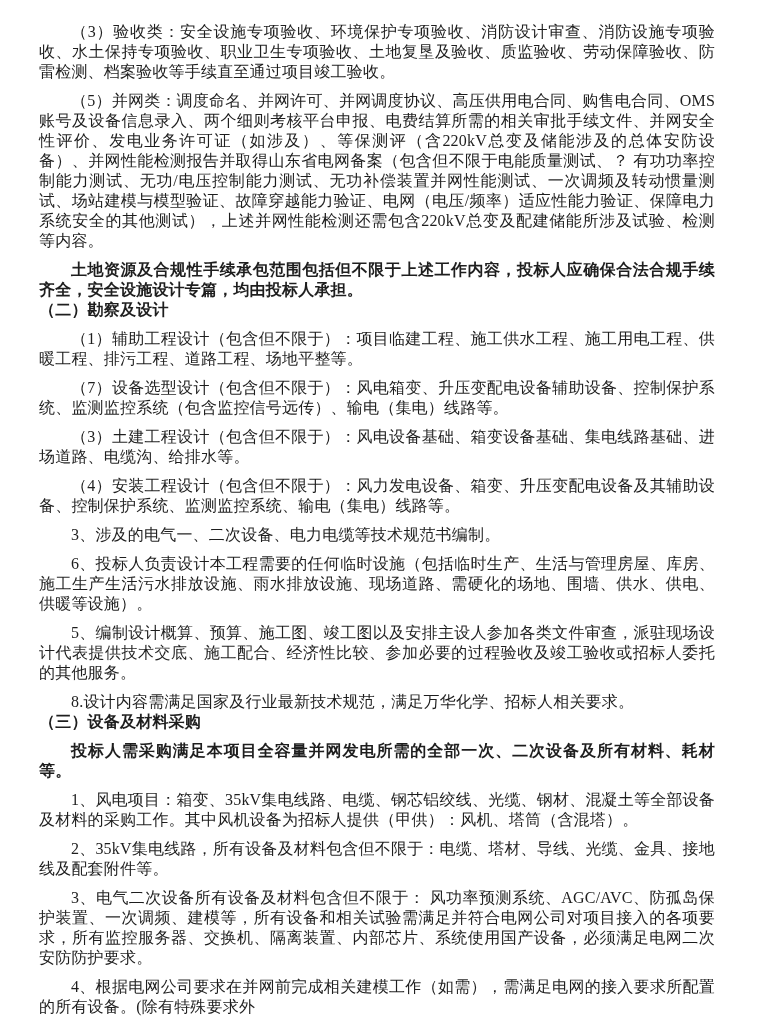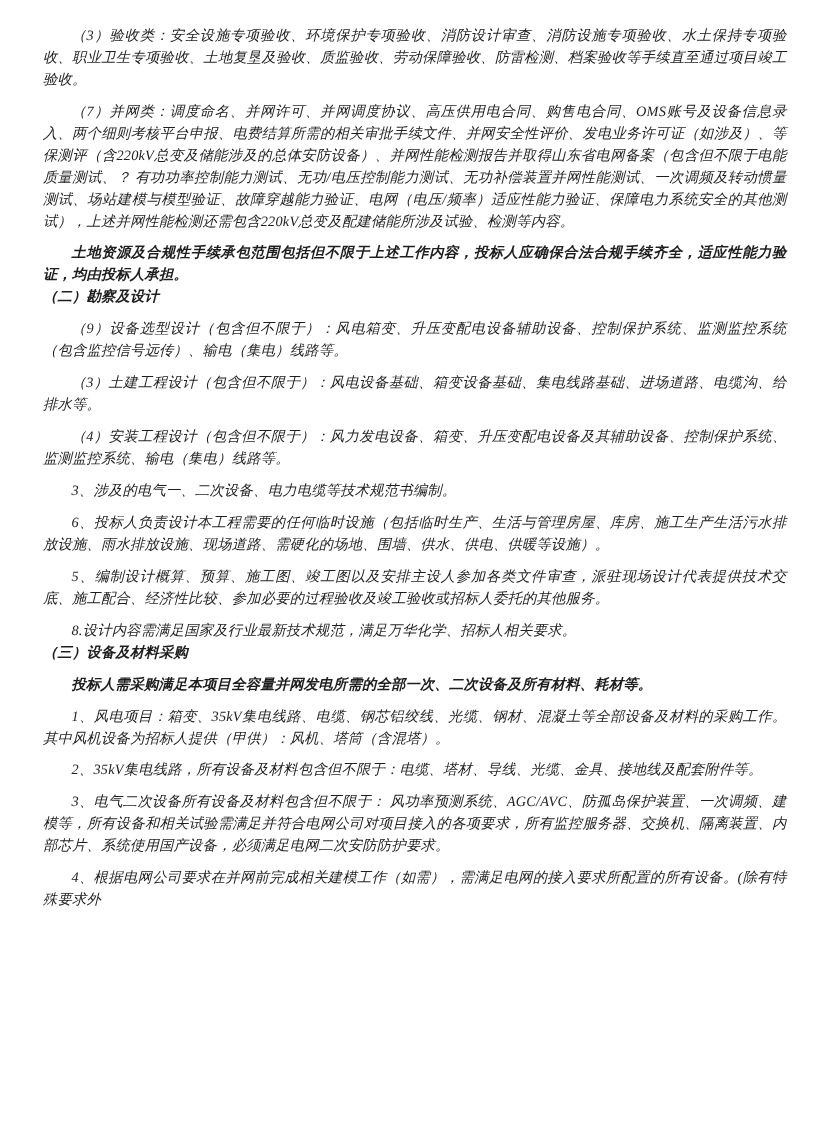--- a/index.html
+++ b/index.html
@@ -23,13 +23,12 @@
   }
   .para {
     margin: 9px 0 0 0;
-    font-size: 13px;
+    font-size: 16px;
     line-height: 20px;
     text-indent: 2em;
     text-align: justify;
     word-break: break-all;
     letter-spacing: 0.2px;
-    font-style: italic;
   }
   .para:first-child {
     margin-top: 9px;

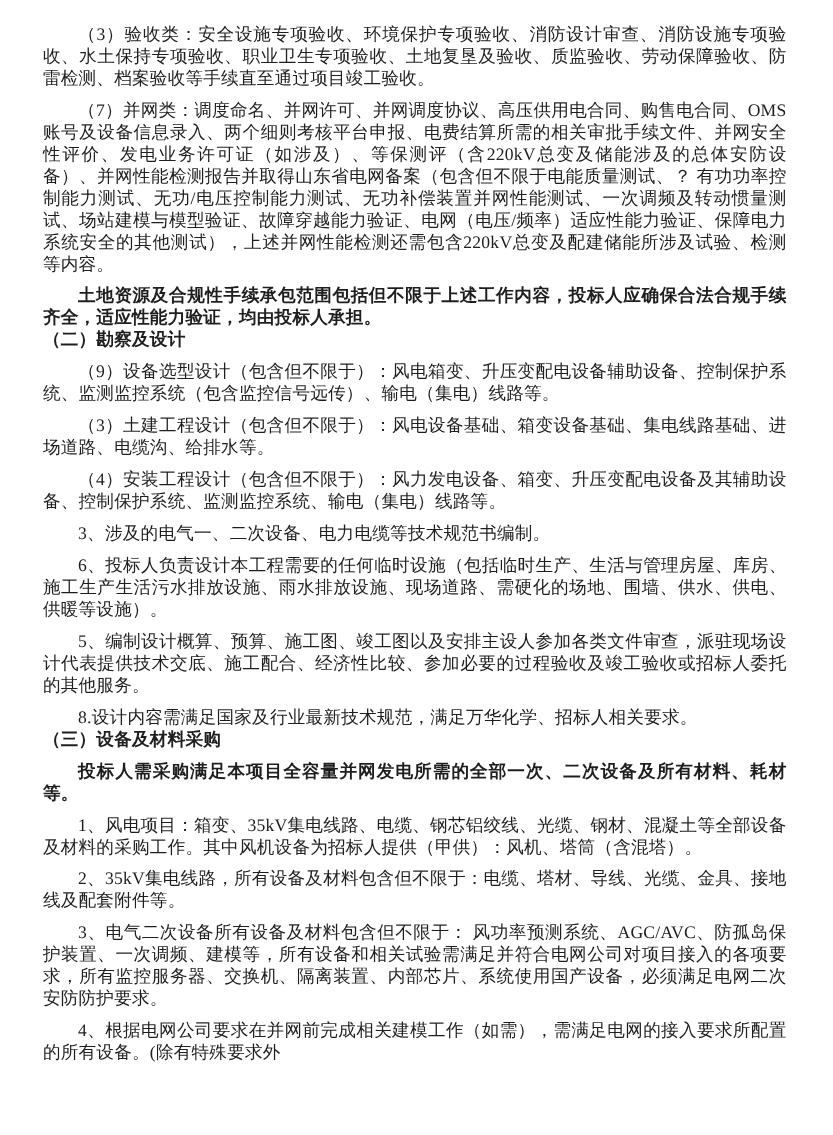--- a/index.html
+++ b/index.html
@@ -48,7 +48,7 @@
 <div class="page" style="background: rgb(255, 255, 255); color: rgb(30, 30, 30);">
   <div class="doc-body" id="doc-body">
       <p class="para body">（3）验收类：安全设施专项验收、环境保护专项验收、消防设计审查、消防设施专项验收、水土保持专项验收、职业卫生专项验收、土地复垦及验收、质监验收、劳动保障验收、防雷检测、档案验收等手续直至通过项目竣工验收。</p>
-      <p class="para body">（7）并网类：调度命名、并网许可、并网调度协议、高压供用电合同、购售电合同、OMS账号及设备信息录入、两个细则考核平台申报、电费结算所需的相关审批手续文件、并网安全性评价、发电业务许可证（如涉及）、等保测评（含220kV总变及储能涉及的总体安防设备）、并网性能检测报告并取得山东省电网备案（包含但不限于电能质量测试、？ 有功功率控制能力测试、无功/电压控制能力测试、无功补偿装置并网性能测试、一次调频及转动惯量测试、场站建模与模型验证、故障穿越能力验证、电网（电压/频率）适应性能力验证、保障电力系统安全的其他测试），上述并网性能检测还需包含220kV总变及配建储能所涉及试验、检测等内容。</p>
+      <p class="para body">（5）并网类：调度命名、并网许可、并网调度协议、高压供用电合同、购售电合同、OMS账号及设备信息录入、两个细则考核平台申报、电费结算所需的相关审批手续文件、并网安全性评价、发电业务许可证（如涉及）、等保测评（含220kV总变及储能涉及的总体安防设备）、并网性能检测报告并取得山东省电网备案（包含但不限于电能质量测试、？ 有功功率控制能力测试、无功/电压控制能力测试、无功补偿装置并网性能测试、一次调频及转动惯量测试、场站建模与模型验证、故障穿越能力验证、电网（电压/频率）适应性能力验证、保障电力系统安全的其他测试），上述并网性能检测还需包含220kV总变及配建储能所涉及试验、检测等内容。</p>
       <p class="para bold">土地资源及合规性手续承包范围包括但不限于上述工作内容，投标人应确保合法合规手续齐全，适应性能力验证，均由投标人承担。</p>
       <p class="para heading">（二）勘察及设计</p>
       <p class="para body">（9）设备选型设计（包含但不限于）：风电箱变、升压变配电设备辅助设备、控制保护系统、监测监控系统（包含监控信号远传）、输电（集电）线路等。</p>

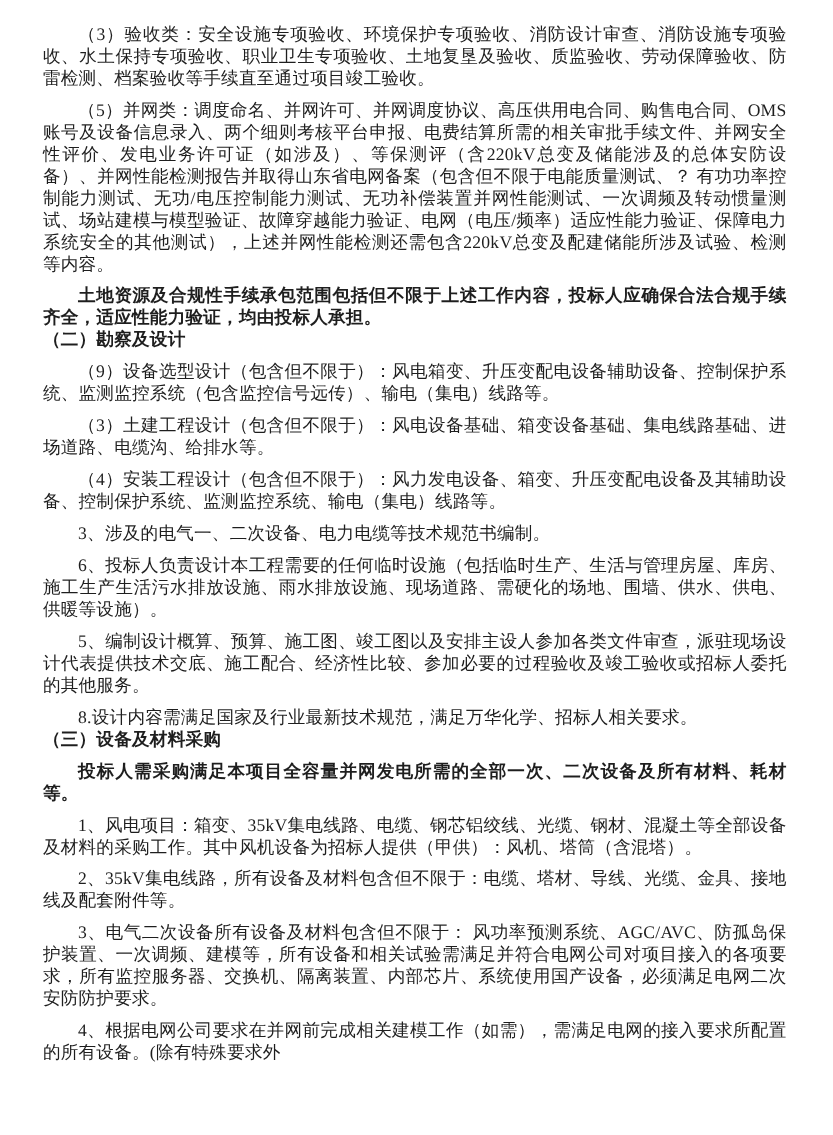--- a/index.html
+++ b/index.html
@@ -49,7 +49,7 @@
   <div class="doc-body" id="doc-body">
       <p class="para body">（3）验收类：安全设施专项验收、环境保护专项验收、消防设计审查、消防设施专项验收、水土保持专项验收、职业卫生专项验收、土地复垦及验收、质监验收、劳动保障验收、防雷检测、档案验收等手续直至通过项目竣工验收。</p>
       <p class="para body">（5）并网类：调度命名、并网许可、并网调度协议、高压供用电合同、购售电合同、OMS账号及设备信息录入、两个细则考核平台申报、电费结算所需的相关审批手续文件、并网安全性评价、发电业务许可证（如涉及）、等保测评（含220kV总变及储能涉及的总体安防设备）、并网性能检测报告并取得山东省电网备案（包含但不限于电能质量测试、？ 有功功率控制能力测试、无功/电压控制能力测试、无功补偿装置并网性能测试、一次调频及转动惯量测试、场站建模与模型验证、故障穿越能力验证、电网（电压/频率）适应性能力验证、保障电力系统安全的其他测试），上述并网性能检测还需包含220kV总变及配建储能所涉及试验、检测等内容。</p>
-      <p class="para bold">土地资源及合规性手续承包范围包括但不限于上述工作内容，投标人应确保合法合规手续齐全，适应性能力验证，均由投标人承担。</p>
+      <p class="para bold">土地资源及合规性手续承包范围包括但不限于上述工作内容，投标人应确保合法合规手续齐全，安全设施设计专篇，均由投标人承担。</p>
       <p class="para heading">（二）勘察及设计</p>
       <p class="para body">（9）设备选型设计（包含但不限于）：风电箱变、升压变配电设备辅助设备、控制保护系统、监测监控系统（包含监控信号远传）、输电（集电）线路等。</p>
       <p class="para body">（3）土建工程设计（包含但不限于）：风电设备基础、箱变设备基础、集电线路基础、进场道路、电缆沟、给排水等。</p>

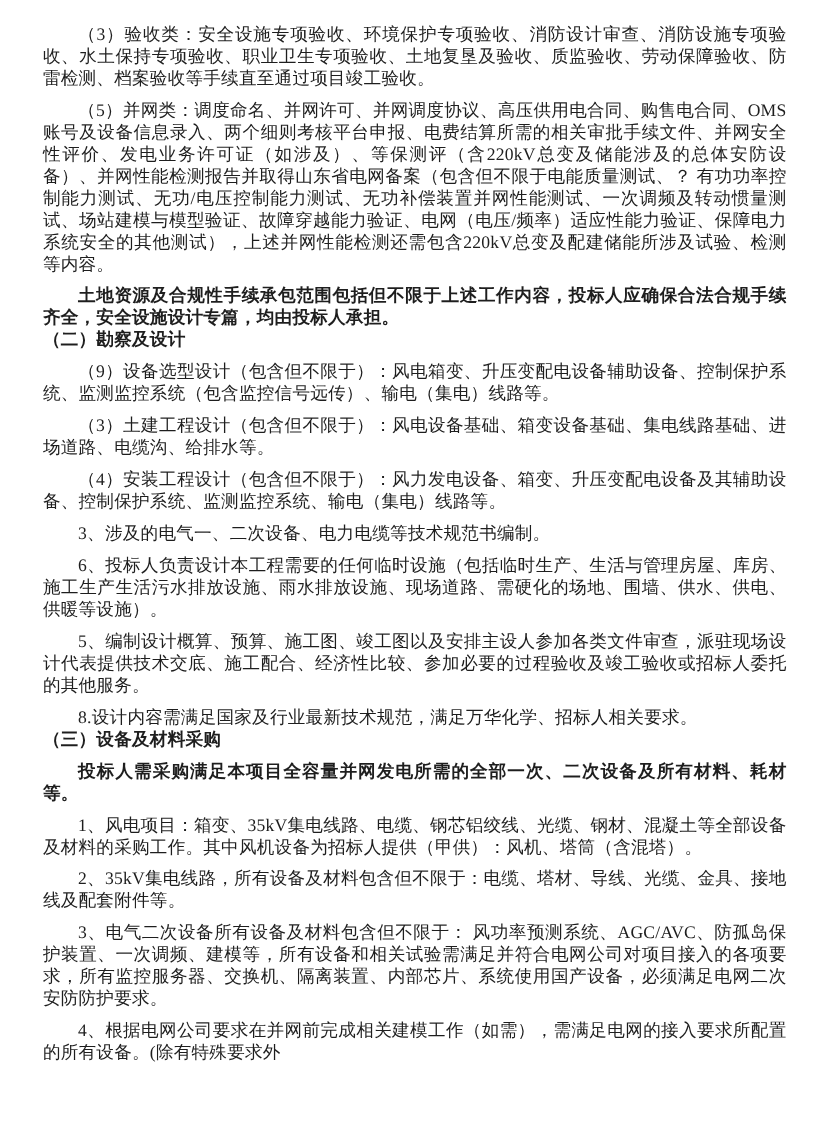--- a/index.html
+++ b/index.html
@@ -51,6 +51,7 @@
       <p class="para body">（5）并网类：调度命名、并网许可、并网调度协议、高压供用电合同、购售电合同、OMS账号及设备信息录入、两个细则考核平台申报、电费结算所需的相关审批手续文件、并网安全性评价、发电业务许可证（如涉及）、等保测评（含220kV总变及储能涉及的总体安防设备）、并网性能检测报告并取得山东省电网备案（包含但不限于电能质量测试、？ 有功功率控制能力测试、无功/电压控制能力测试、无功补偿装置并网性能测试、一次调频及转动惯量测试、场站建模与模型验证、故障穿越能力验证、电网（电压/频率）适应性能力验证、保障电力系统安全的其他测试），上述并网性能检测还需包含220kV总变及配建储能所涉及试验、检测等内容。</p>
       <p class="para bold">土地资源及合规性手续承包范围包括但不限于上述工作内容，投标人应确保合法合规手续齐全，安全设施设计专篇，均由投标人承担。</p>
       <p class="para heading">（二）勘察及设计</p>
+      <p class="para body">（1）辅助工程设计（包含但不限于）：项目临建工程、施工供水工程、施工用电工程、供暖工程、排污工程、道路工程、场地平整等。</p>
       <p class="para body">（9）设备选型设计（包含但不限于）：风电箱变、升压变配电设备辅助设备、控制保护系统、监测监控系统（包含监控信号远传）、输电（集电）线路等。</p>
       <p class="para body">（3）土建工程设计（包含但不限于）：风电设备基础、箱变设备基础、集电线路基础、进场道路、电缆沟、给排水等。</p>
       <p class="para body">（4）安装工程设计（包含但不限于）：风力发电设备、箱变、升压变配电设备及其辅助设备、控制保护系统、监测监控系统、输电（集电）线路等。</p>

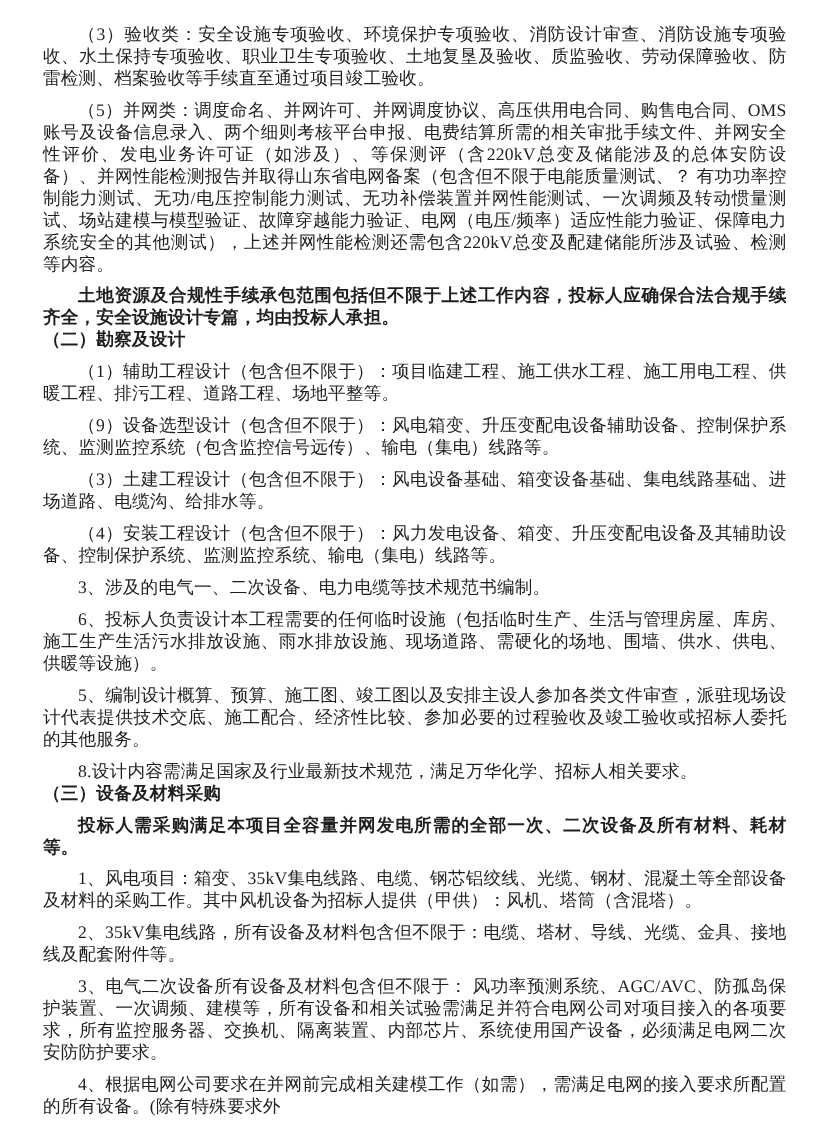--- a/index.html
+++ b/index.html
@@ -52,7 +52,7 @@
       <p class="para bold">土地资源及合规性手续承包范围包括但不限于上述工作内容，投标人应确保合法合规手续齐全，安全设施设计专篇，均由投标人承担。</p>
       <p class="para heading">（二）勘察及设计</p>
       <p class="para body">（1）辅助工程设计（包含但不限于）：项目临建工程、施工供水工程、施工用电工程、供暖工程、排污工程、道路工程、场地平整等。</p>
-      <p class="para body">（9）设备选型设计（包含但不限于）：风电箱变、升压变配电设备辅助设备、控制保护系统、监测监控系统（包含监控信号远传）、输电（集电）线路等。</p>
+      <p class="para body">（7）设备选型设计（包含但不限于）：风电箱变、升压变配电设备辅助设备、控制保护系统、监测监控系统（包含监控信号远传）、输电（集电）线路等。</p>
       <p class="para body">（3）土建工程设计（包含但不限于）：风电设备基础、箱变设备基础、集电线路基础、进场道路、电缆沟、给排水等。</p>
       <p class="para body">（4）安装工程设计（包含但不限于）：风力发电设备、箱变、升压变配电设备及其辅助设备、控制保护系统、监测监控系统、输电（集电）线路等。</p>
       <p class="para body">3、涉及的电气一、二次设备、电力电缆等技术规范书编制。</p>

